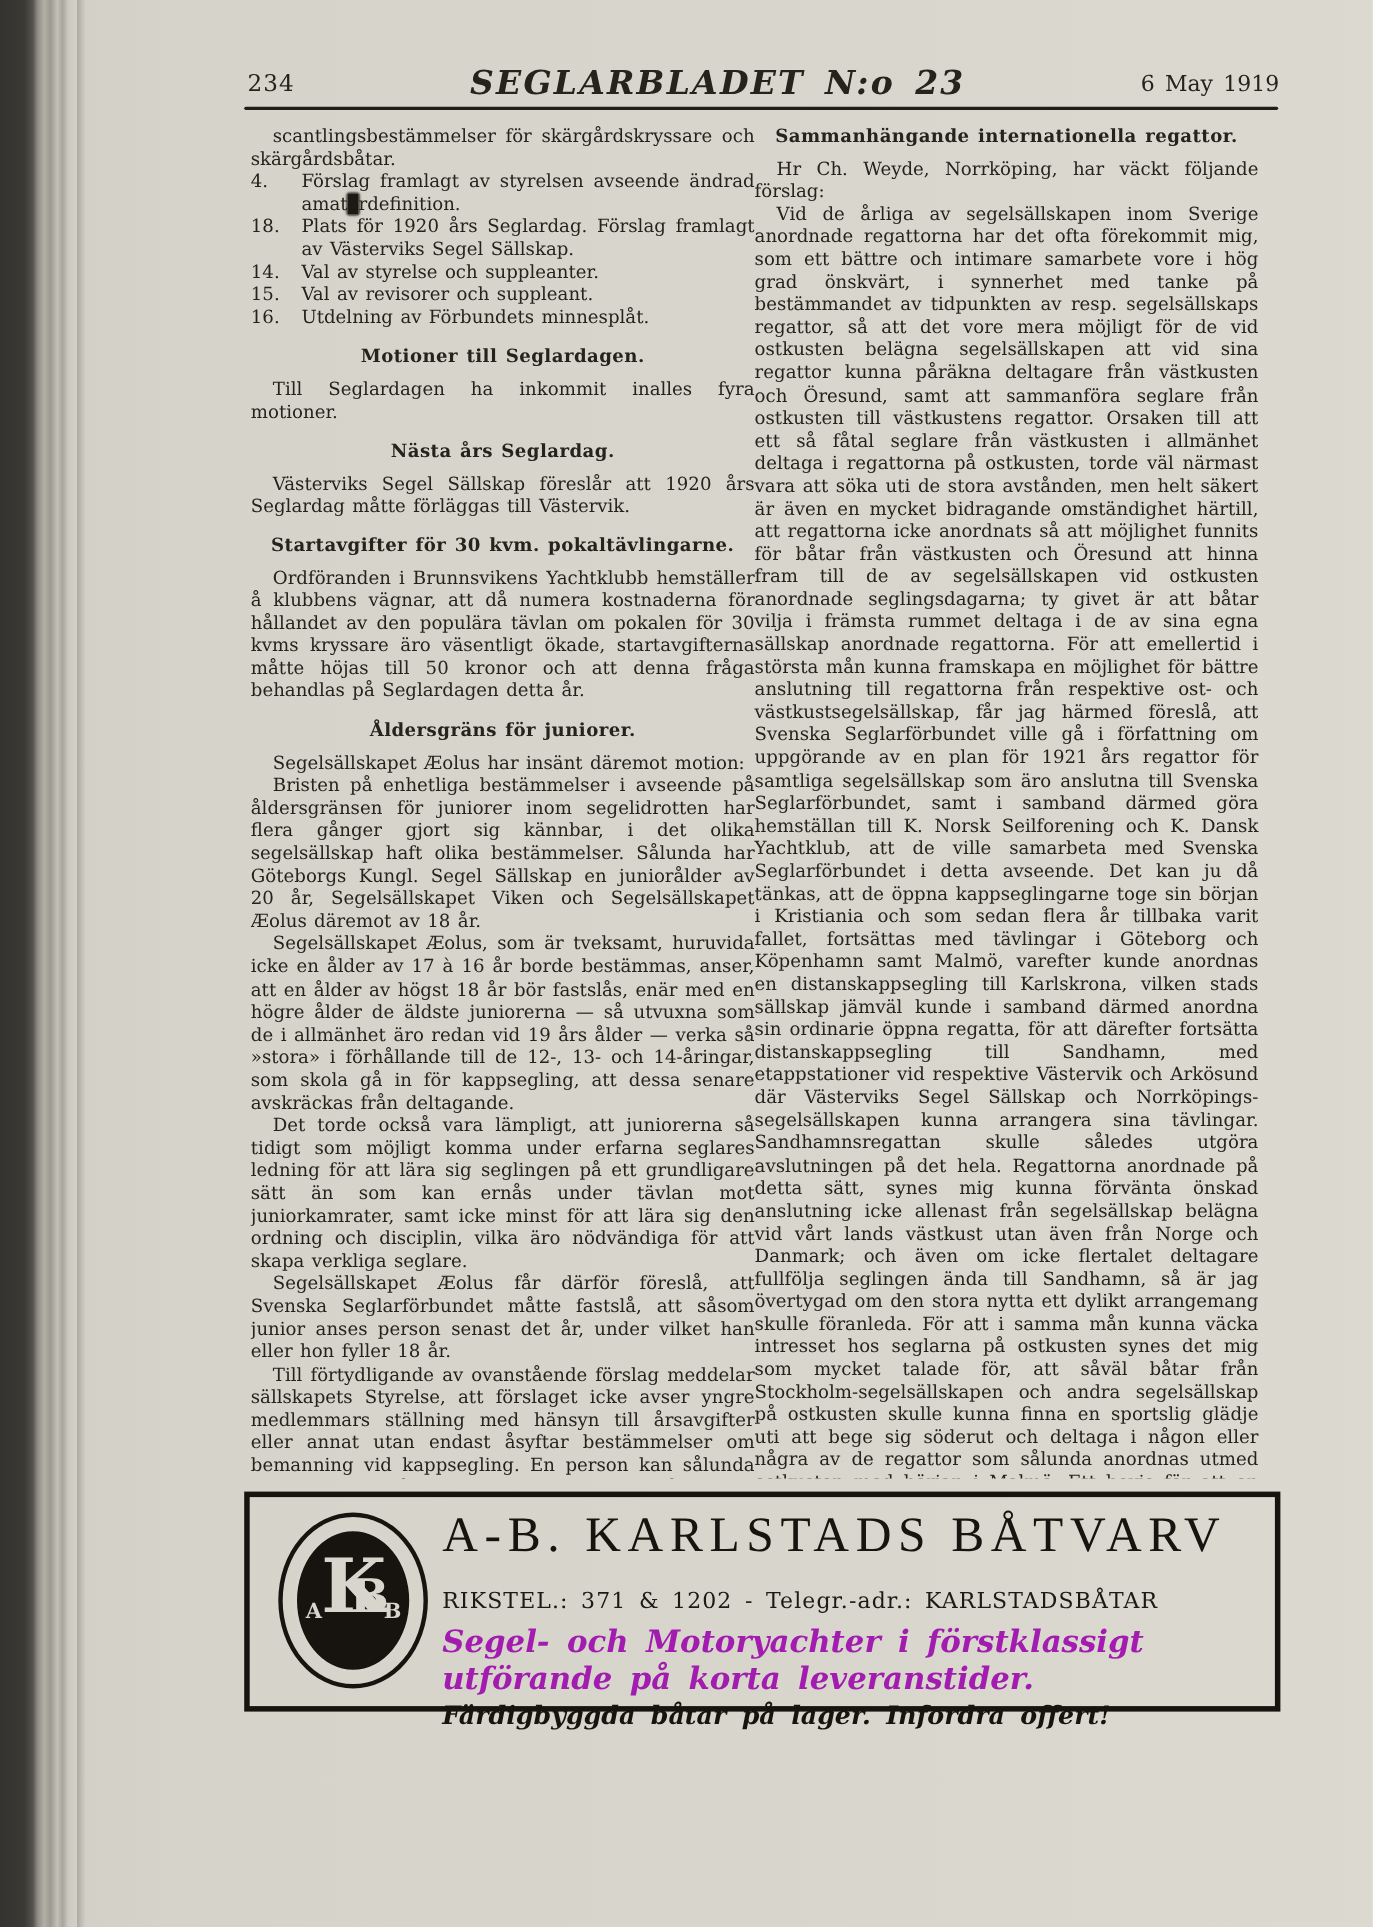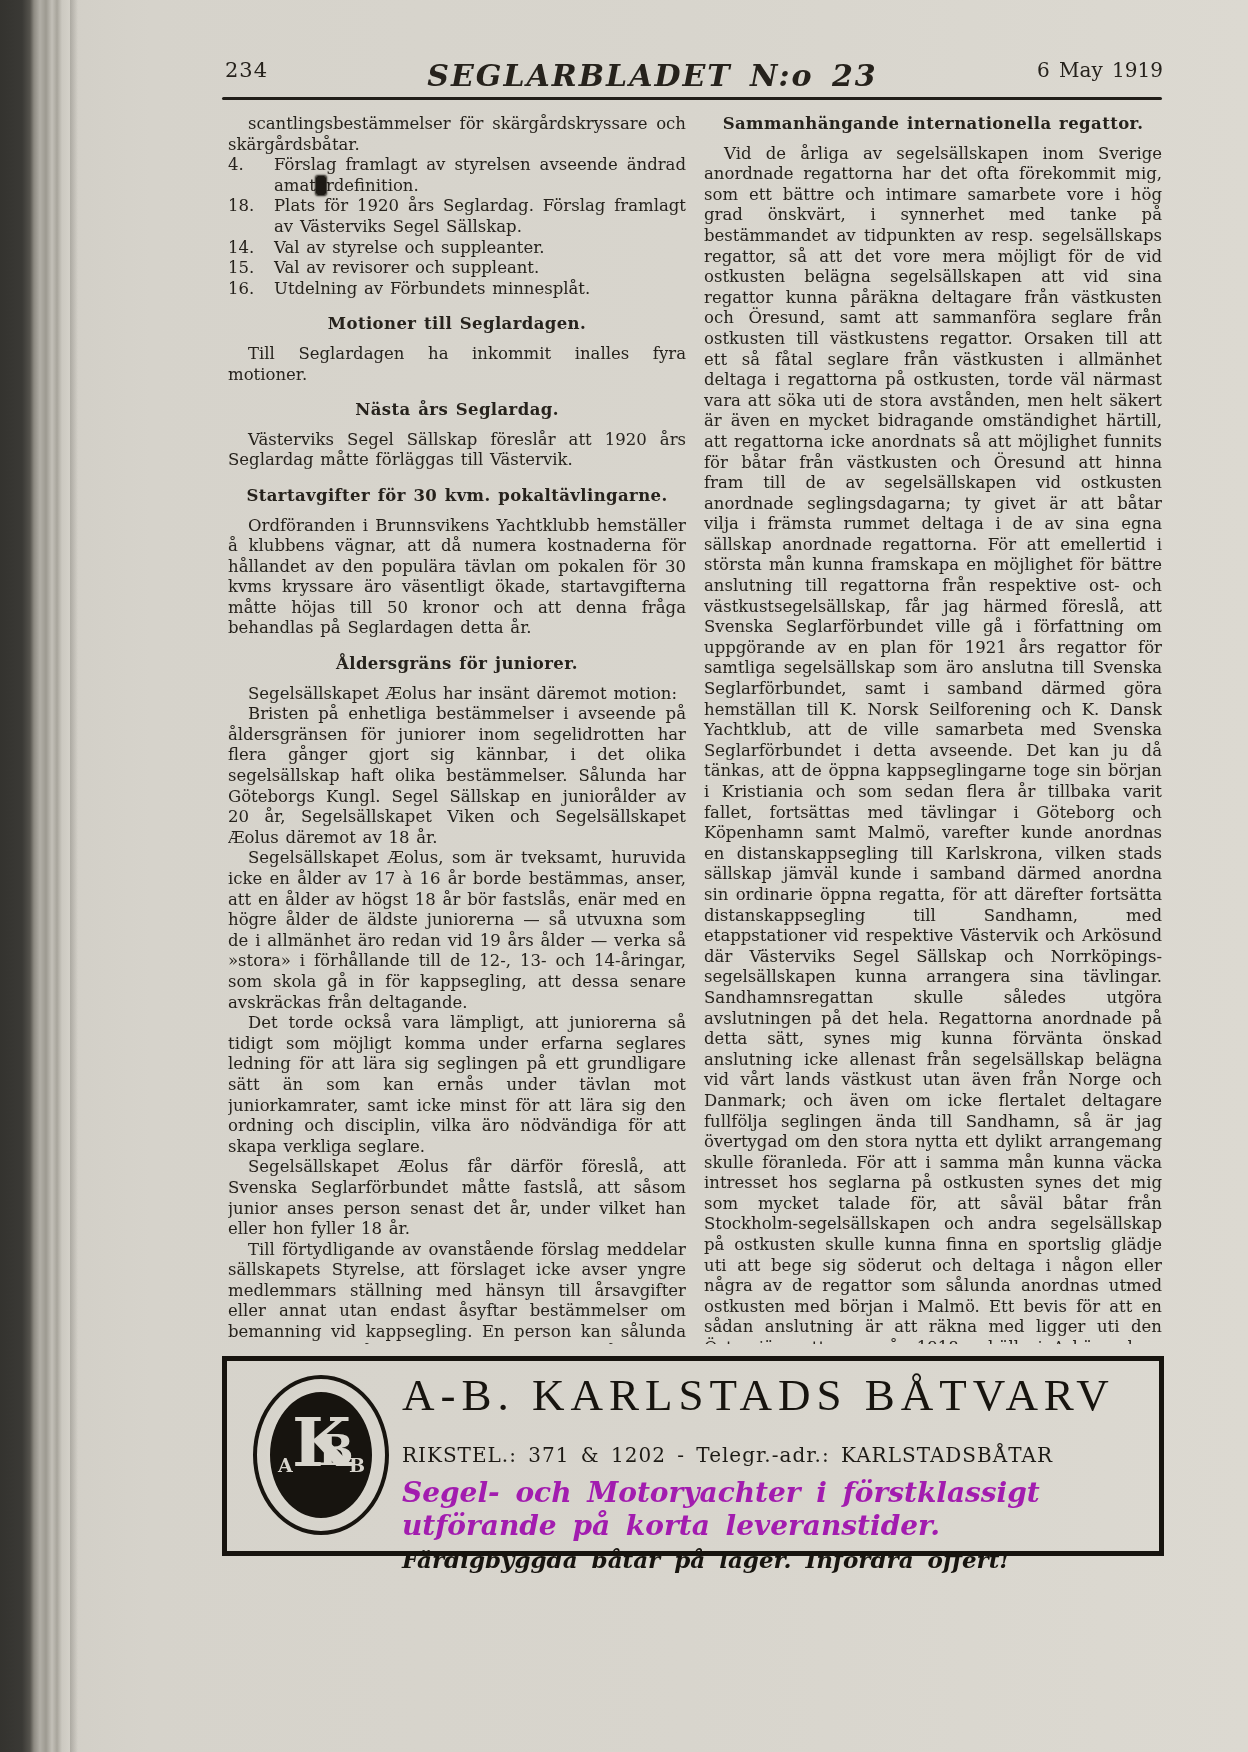--- a/index.html
+++ b/index.html
@@ -22,7 +22,7 @@
     background:linear-gradient(90deg,rgba(60,58,52,.25),rgba(60,58,52,0));}
   .header-row{
     position:absolute;left:225px;top:58px;width:938px;
-    display:flex;align-items:flex-start;justify-content:space-between;
+    display:flex;align-items:center;justify-content:space-between;
   }
   .page-num{font-size:21px;letter-spacing:1px;}
   .journal-title{font-size:30px;font-weight:bold;font-style:italic;letter-spacing:2px;word-spacing:6px;}

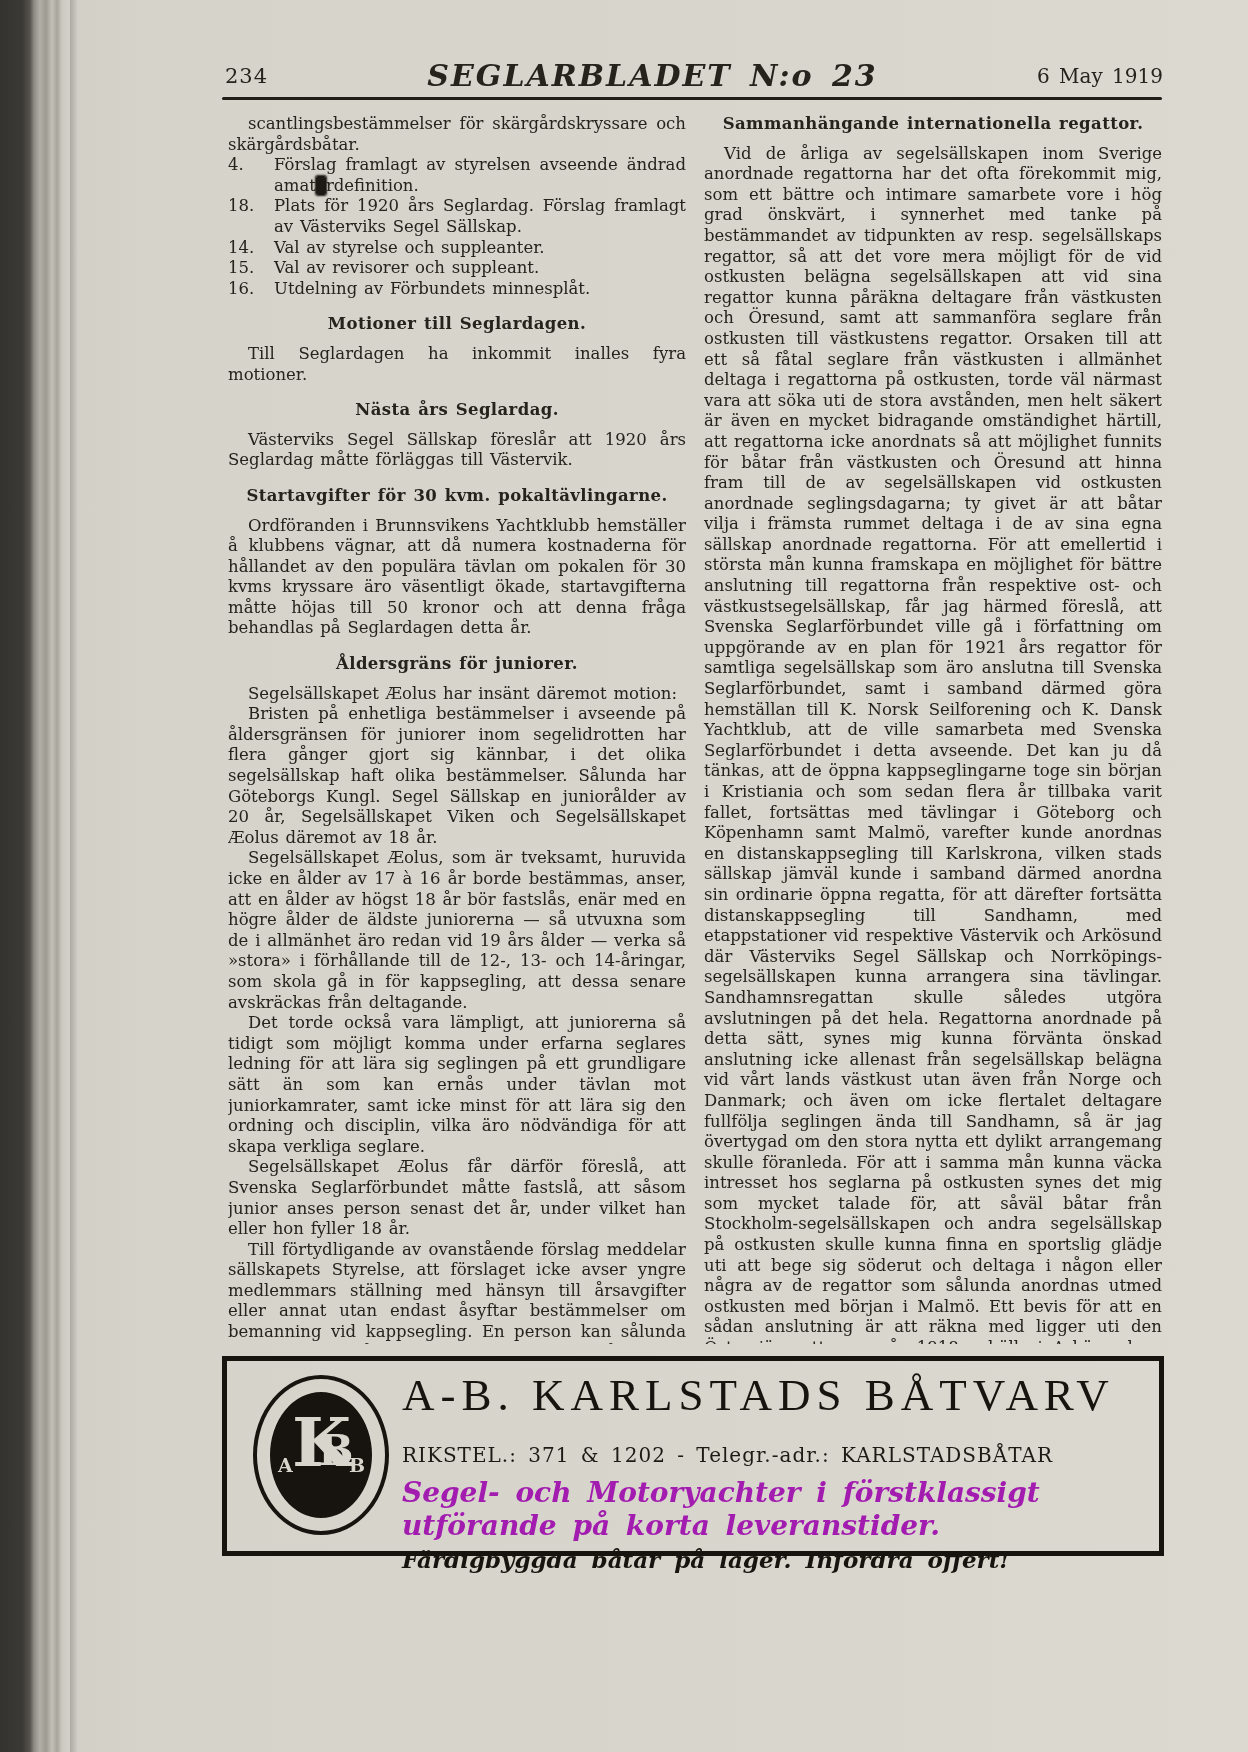--- a/index.html
+++ b/index.html
@@ -31,7 +31,7 @@
     background:#211e19;border-radius:2px;}
   .columns{
     position:absolute;left:228px;top:114px;width:934px;height:1230px;
-    display:flex;gap:18px;overflow:hidden;
+    display:flex;overflow:hidden;
   }
   .col{width:458px;font-size:16.5px;line-height:20.6px;text-align:justify;word-spacing:1.5px;}
   .col p{margin:0;text-indent:20px;}

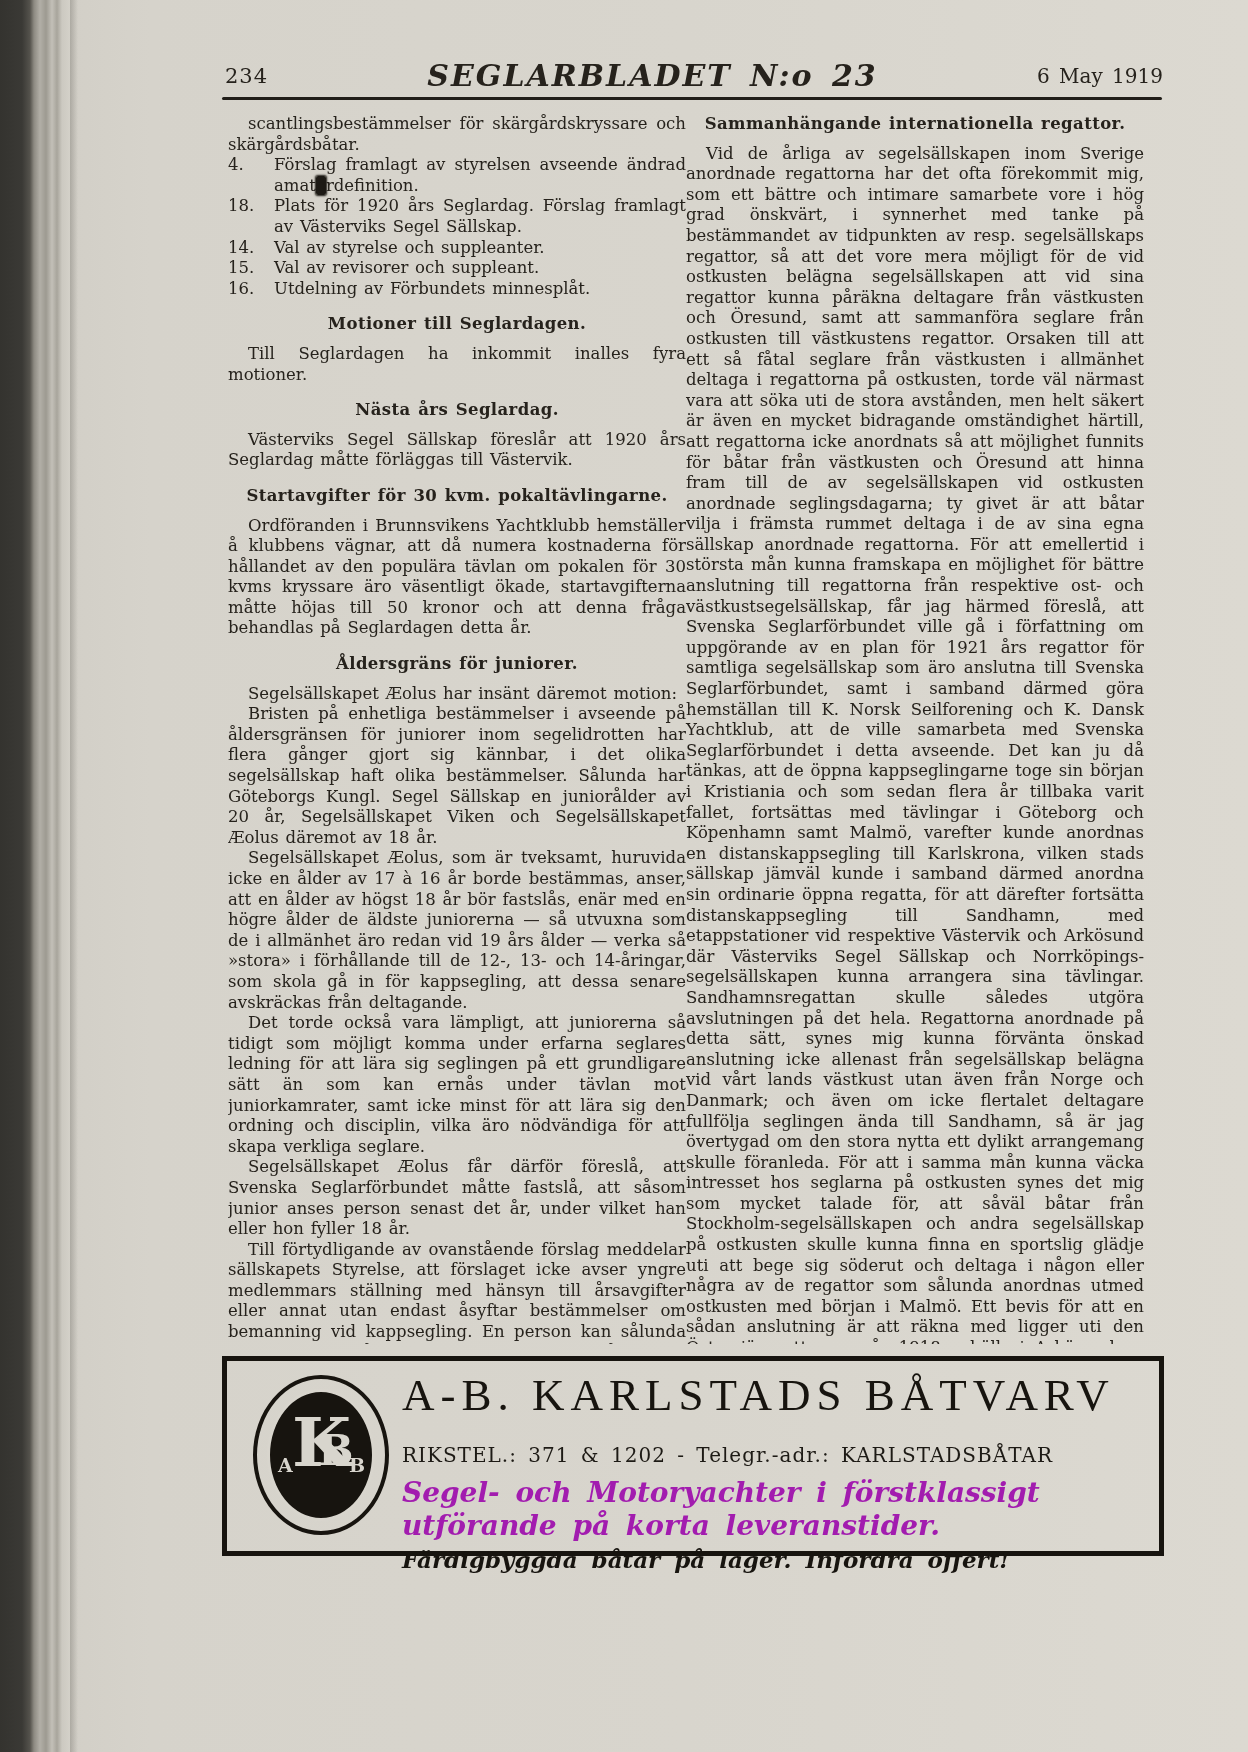--- a/index.html
+++ b/index.html
@@ -139,6 +139,7 @@
 
   <div class="col">
     <h3 class="col-heading">Sammanhängande internationella regattor.</h3>
+    <p>Hr Ch. Weyde, Norrköping, har väckt följande förslag:</p>
     <p>Vid de årliga av segelsällskapen inom Sverige anordnade regattorna har det ofta förekommit mig, som ett bättre och intimare samarbete vore i hög grad önskvärt, i synnerhet med tanke på bestämmandet av tidpunkten av resp. segelsällskaps regattor, så att det vore mera möjligt för de vid ostkusten belägna segelsällskapen att vid sina regattor kunna påräkna deltagare från västkusten och Öresund, samt att sammanföra seglare från ostkusten till västkustens regattor.  Orsaken till att ett så fåtal seglare från västkusten i allmänhet deltaga i regattorna på ostkusten, torde väl närmast vara att söka uti de stora avstånden, men helt säkert är även en mycket bidragande omständighet härtill, att regattorna icke anordnats så att möjlighet funnits för båtar från västkusten och Öresund att hinna fram till de av segelsällskapen vid ostkusten anordnade seglingsdagarna; ty givet är att båtar vilja i främsta rummet deltaga i de av sina egna sällskap anordnade regattorna. För att emellertid i största mån kunna framskapa en möjlighet för bättre anslutning till regattorna från respektive ost- och västkustsegelsällskap, får jag härmed föreslå, att Svenska Seglarförbundet ville gå i författning om uppgörande av en plan för 1921 års regattor för samtliga segelsällskap som äro anslutna till Svenska Seglarförbundet, samt i samband därmed göra hemställan till K. Norsk Seilforening och K. Dansk Yachtklub, att de ville samarbeta med Svenska Seglarförbundet i detta avseende.  Det kan ju då tänkas, att de öppna kappseglingarne toge sin början i Kristiania och som sedan flera år tillbaka varit fallet, fortsättas med tävlingar i Göteborg och Köpenhamn samt Malmö, varefter kunde anordnas en distanskappsegling till Karlskrona, vilken stads sällskap jämväl kunde i samband därmed anordna sin ordinarie öppna regatta, för att därefter fortsätta distanskappsegling till Sandhamn, med etappstationer vid respektive Västervik och Arkösund där Västerviks Segel Sällskap och Norrköpings-segelsällskapen kunna arrangera sina tävlingar.  Sandhamnsregattan skulle således utgöra avslutningen på det hela.  Regattorna anordnade på detta sätt, synes mig kunna förvänta önskad anslutning icke allenast från segelsällskap belägna vid vårt lands västkust utan även från Norge och Danmark; och även om icke flertalet deltagare fullfölja seglingen ända till Sandhamn, så är jag övertygad om den stora nytta ett dylikt arrangemang skulle föranleda.  För att i samma mån kunna väcka intresset hos seglarna på ostkusten synes det mig som mycket talade för, att såväl båtar från Stockholm-segelsällskapen och andra segelsällskap på ostkusten skulle kunna finna en sportslig glädje uti att bege sig söderut och deltaga i någon eller några av de regattor som sålunda anordnas utmed ostkusten med början i Malmö.  Ett bevis för att en sådan anslutning är att räkna med ligger uti den Östersjöregatta som år 1918 avhölls i Arkösund av K. S. S. S. och Norrköpings-segelsällskapen gemensamt och som omfattades med så stort och livligt intresse att den Arkösundsregatta, som anordnats under året av Norrköpings-segelsällskapen, hade att räkna med flera deltagande båtar från Stockholm.</p>
   </div>
 

